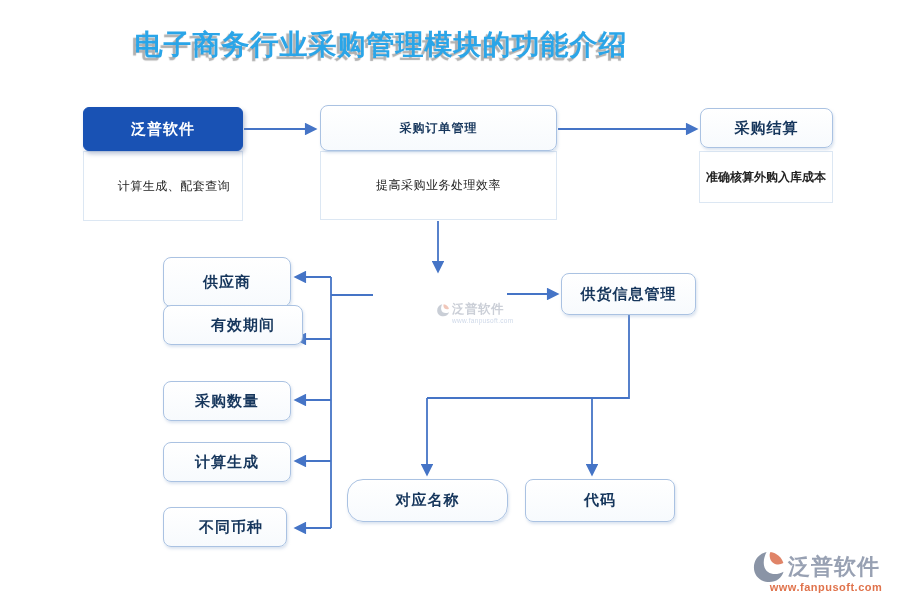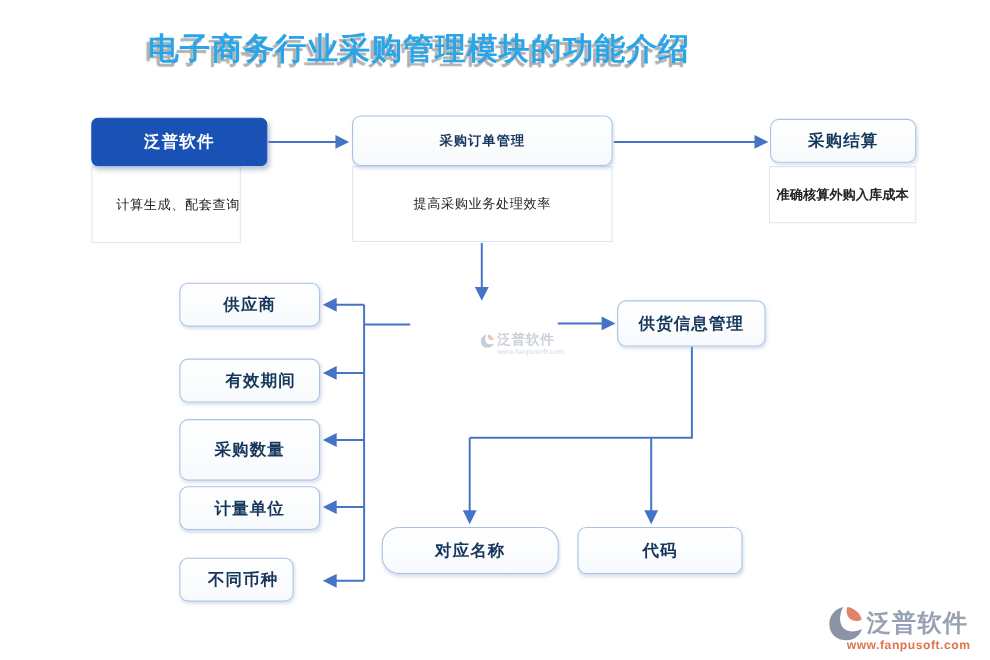--- a/index.html
+++ b/index.html
@@ -84,7 +84,7 @@
   </svg>
 
   <div class="node primary" style="left:83px;top:107px;width:160px;height:44px;">泛普软件</div>
-  <div class="desc" style="left:83px;top:151px;width:136px;height:70px;padding-left:22px;">计算生成、配套查询</div>
+  <div class="desc" style="left:83px;top:151px;width:160px;height:70px;padding-left:22px;">计算生成、配套查询</div>
 
   <div class="node" style="left:320px;top:105px;width:237px;height:46px;font-size:12px;">采购订单管理</div>
   <div class="desc" style="left:320px;top:151px;width:237px;height:69px;">提高采购业务处理效率</div>

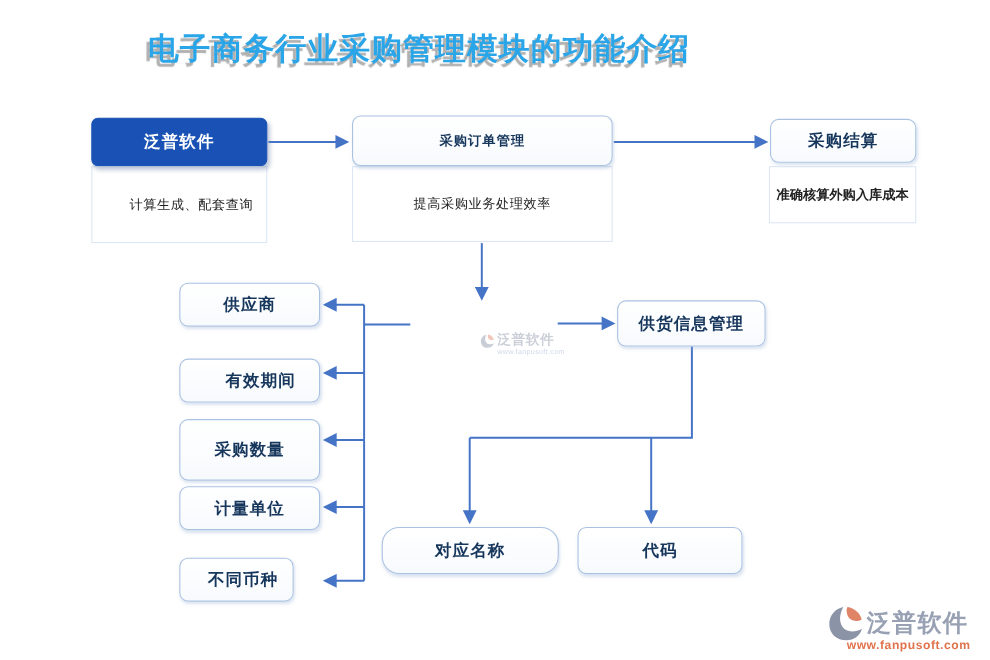--- a/index.html
+++ b/index.html
@@ -94,7 +94,7 @@
 
   <div class="node" style="left:561px;top:273px;width:135px;height:42px;">供货信息管理</div>
 
-  <div class="node" style="left:163px;top:257px;width:128px;height:40px;">供应商</div>
+  <div class="node" style="left:163px;top:257px;width:128px;height:50px;">供应商</div>
   <div class="node" style="left:163px;top:326px;width:128px;height:40px;padding-left:20px;">有效期间</div>
   <div class="node" style="left:163px;top:381px;width:128px;height:56px;">采购数量</div>
   <div class="node" style="left:163px;top:442px;width:128px;height:40px;">计量单位</div>

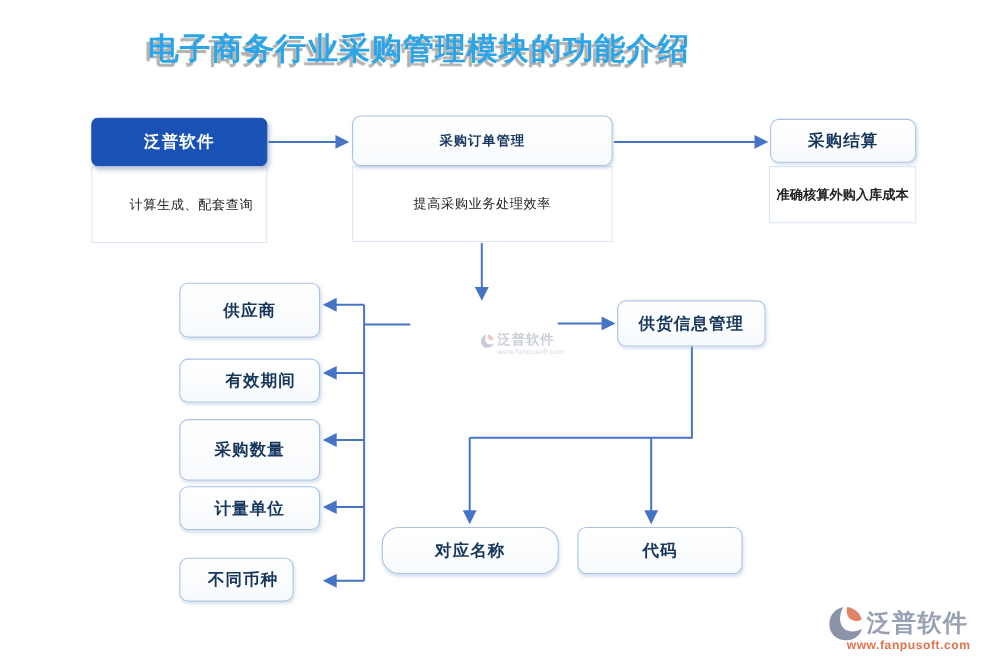--- a/index.html
+++ b/index.html
@@ -95,7 +95,7 @@
   <div class="node" style="left:561px;top:273px;width:135px;height:42px;">供货信息管理</div>
 
   <div class="node" style="left:163px;top:257px;width:128px;height:50px;">供应商</div>
-  <div class="node" style="left:163px;top:326px;width:128px;height:40px;padding-left:20px;">有效期间</div>
+  <div class="node" style="left:163px;top:305px;width:140px;height:40px;padding-left:20px;">有效期间</div>
   <div class="node" style="left:163px;top:381px;width:128px;height:56px;">采购数量</div>
   <div class="node" style="left:163px;top:442px;width:128px;height:40px;">计量单位</div>
   <div class="node" style="left:163px;top:507px;width:104px;height:40px;padding-left:12px;">不同币种</div>

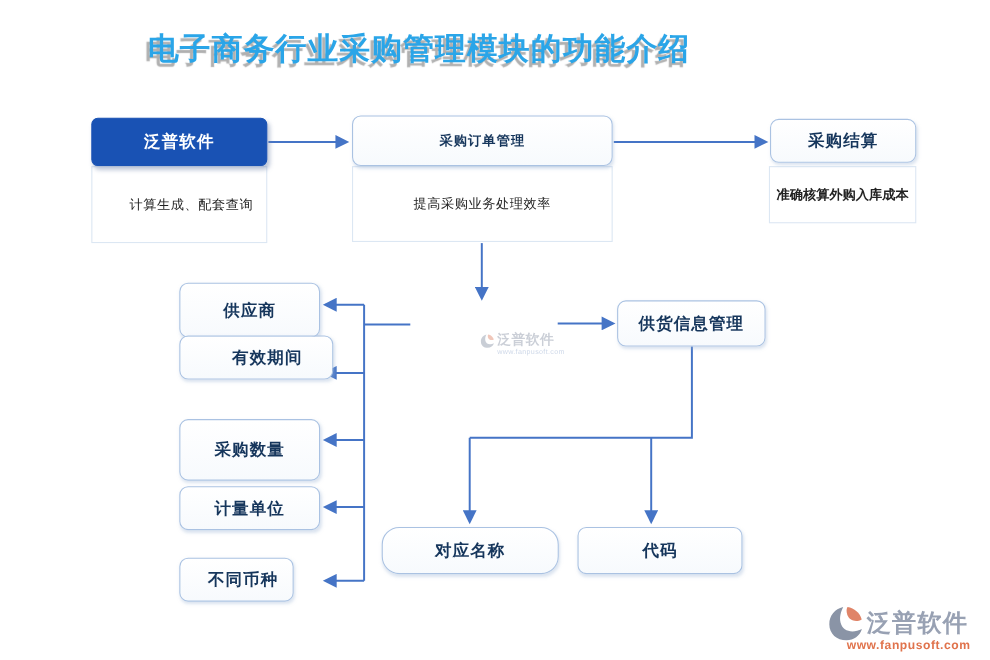--- a/index.html
+++ b/index.html
@@ -96,7 +96,7 @@
 
   <div class="node" style="left:163px;top:257px;width:128px;height:50px;">供应商</div>
   <div class="node" style="left:163px;top:305px;width:140px;height:40px;padding-left:20px;">有效期间</div>
-  <div class="node" style="left:163px;top:381px;width:128px;height:56px;">采购数量</div>
+  <div class="node" style="left:163px;top:381px;width:128px;height:40px;">采购数量</div>
   <div class="node" style="left:163px;top:442px;width:128px;height:40px;">计量单位</div>
   <div class="node" style="left:163px;top:507px;width:104px;height:40px;padding-left:12px;">不同币种</div>
 

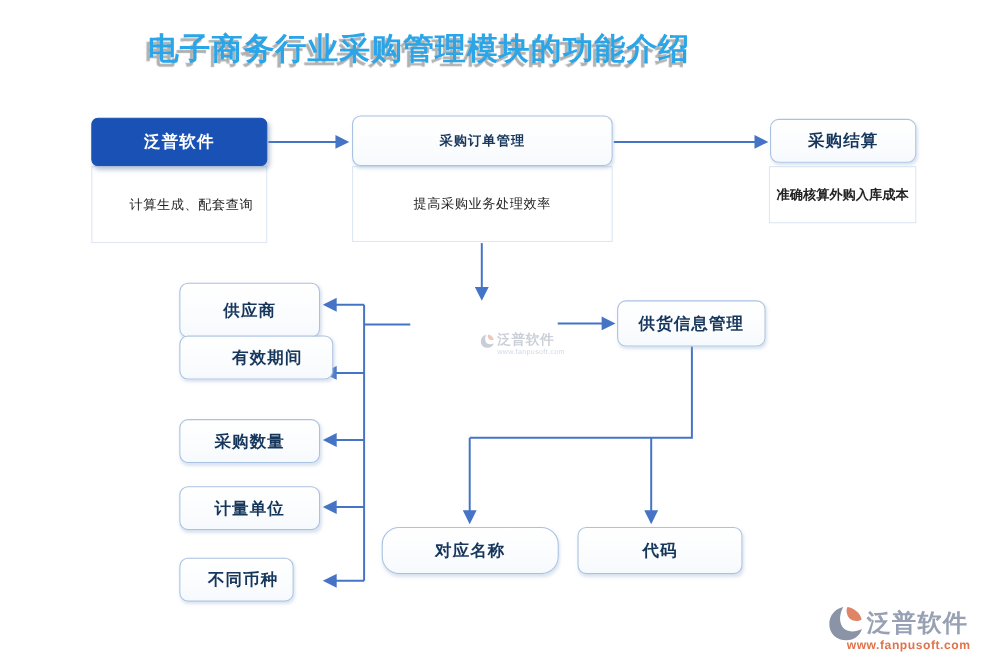--- a/index.html
+++ b/index.html
@@ -97,7 +97,7 @@
   <div class="node" style="left:163px;top:257px;width:128px;height:50px;">供应商</div>
   <div class="node" style="left:163px;top:305px;width:140px;height:40px;padding-left:20px;">有效期间</div>
   <div class="node" style="left:163px;top:381px;width:128px;height:40px;">采购数量</div>
-  <div class="node" style="left:163px;top:442px;width:128px;height:40px;">计量单位</div>
+  <div class="node" style="left:163px;top:442px;width:128px;height:40px;">计算生成</div>
   <div class="node" style="left:163px;top:507px;width:104px;height:40px;padding-left:12px;">不同币种</div>
 
   <div class="node" style="left:347px;top:479px;width:161px;height:43px;border-radius:16px;">对应名称</div>

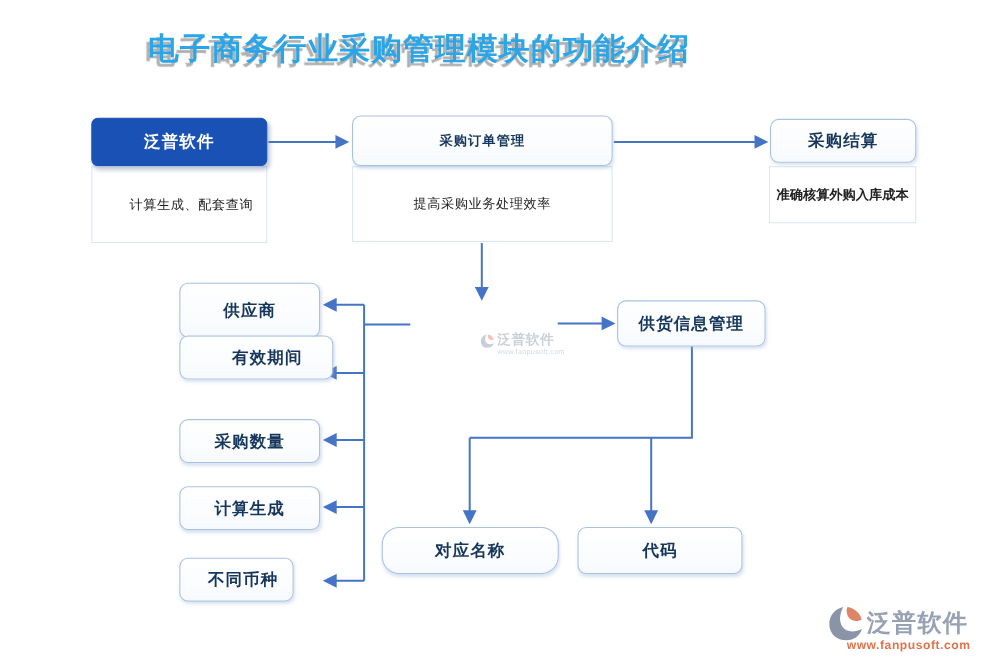--- a/index.html
+++ b/index.html
@@ -98,7 +98,7 @@
   <div class="node" style="left:163px;top:305px;width:140px;height:40px;padding-left:20px;">有效期间</div>
   <div class="node" style="left:163px;top:381px;width:128px;height:40px;">采购数量</div>
   <div class="node" style="left:163px;top:442px;width:128px;height:40px;">计算生成</div>
-  <div class="node" style="left:163px;top:507px;width:104px;height:40px;padding-left:12px;">不同币种</div>
+  <div class="node" style="left:163px;top:507px;width:124px;height:40px;padding-left:12px;">不同币种</div>
 
   <div class="node" style="left:347px;top:479px;width:161px;height:43px;border-radius:16px;">对应名称</div>
   <div class="node" style="left:525px;top:479px;width:150px;height:43px;">代码</div>

